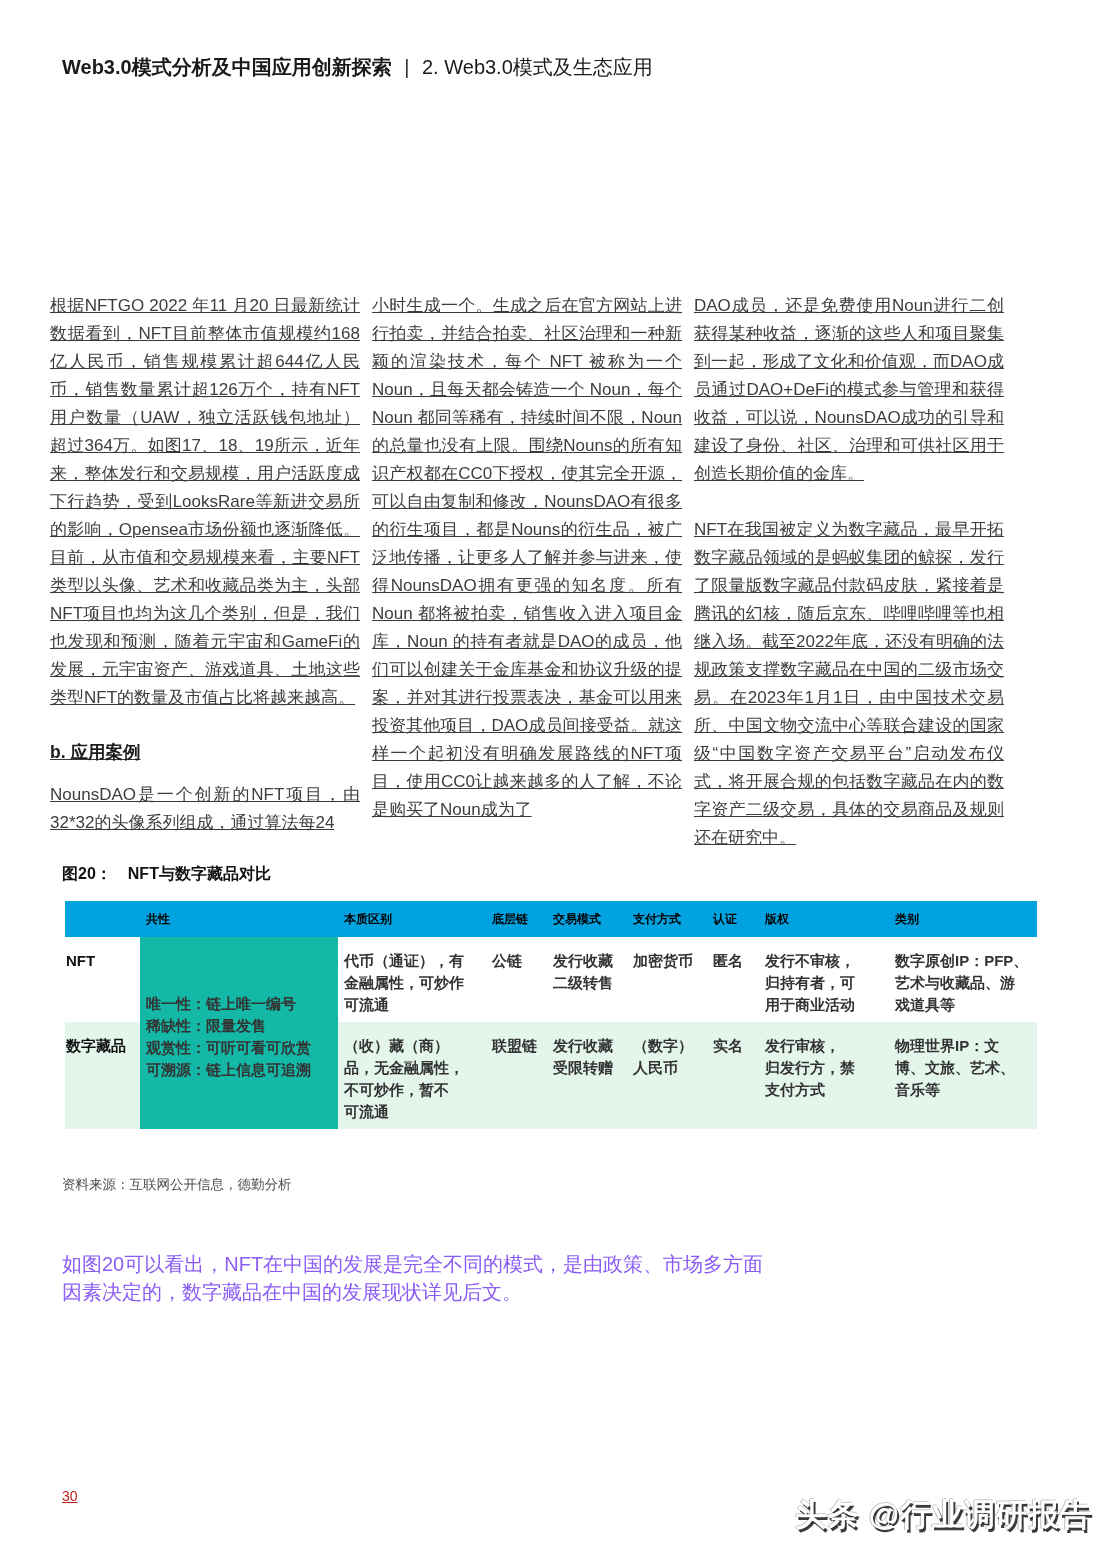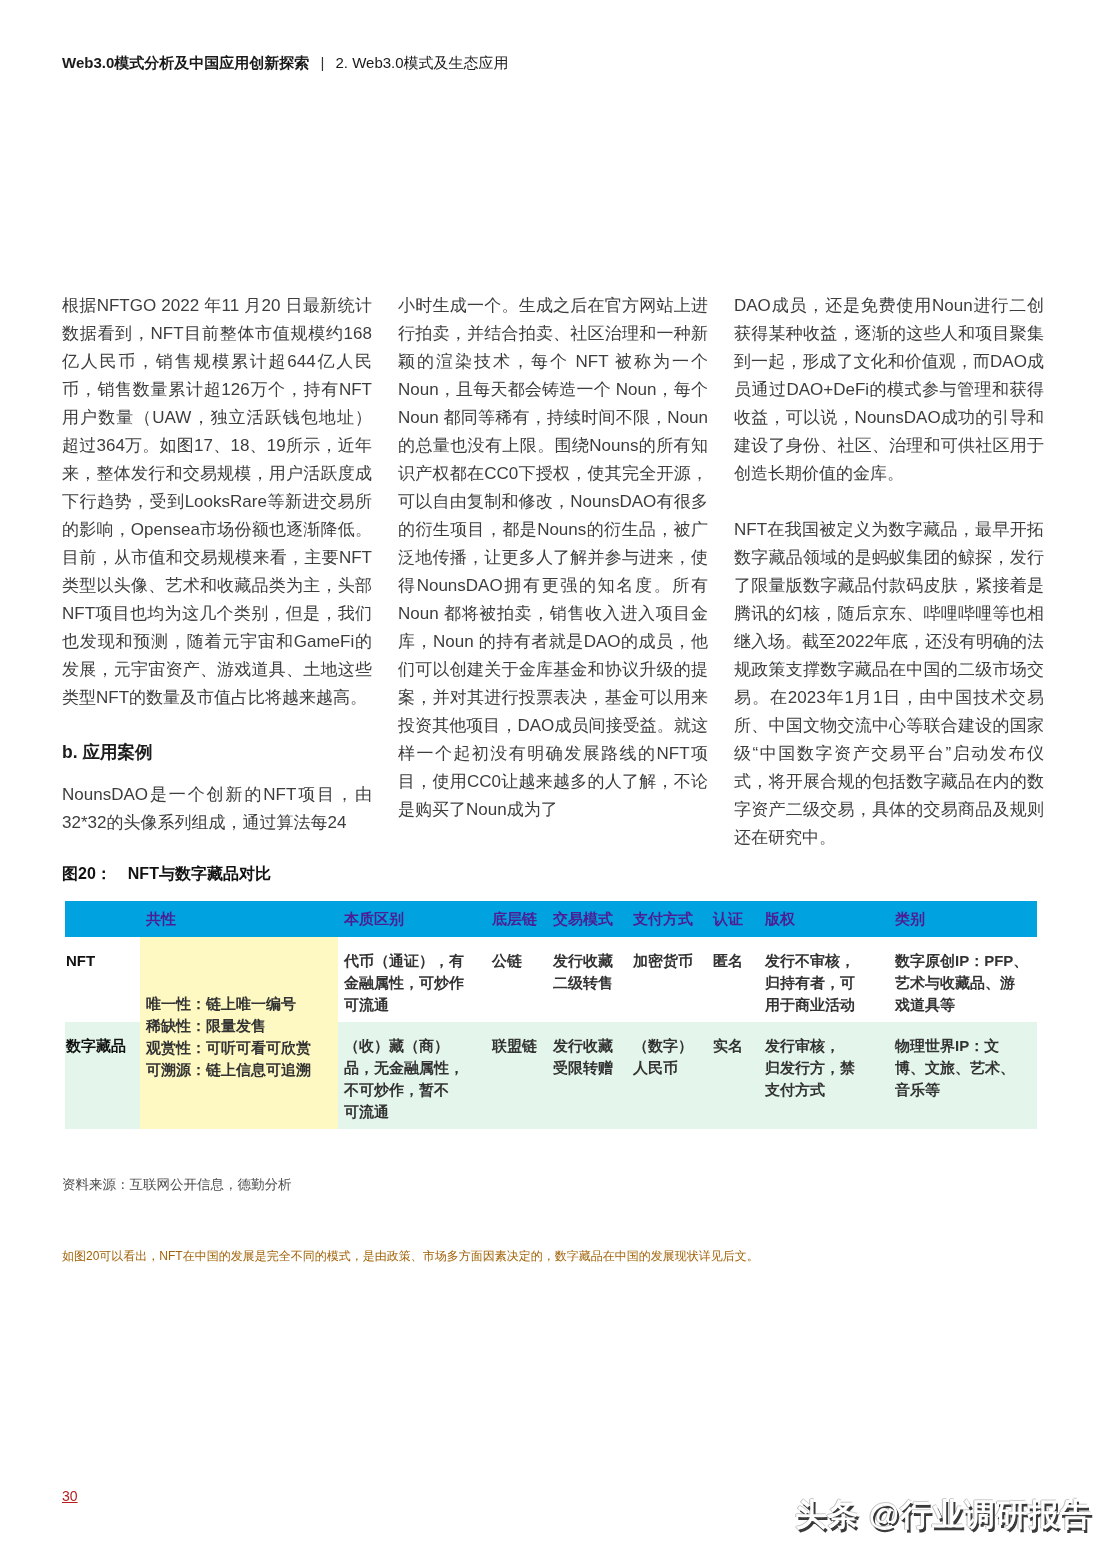--- a/index.html
+++ b/index.html
@@ -9,7 +9,7 @@
     overflow:hidden;
   }
   .page-header {
-    position:absolute; left:62px; top:54px; font-size:15px; color:#1a1a1a;
+    position:absolute; left:62px; top:54px; font-size:20px; color:#1a1a1a;
     white-space:nowrap;
   }
   .page-header .ttl { font-weight:bold; }

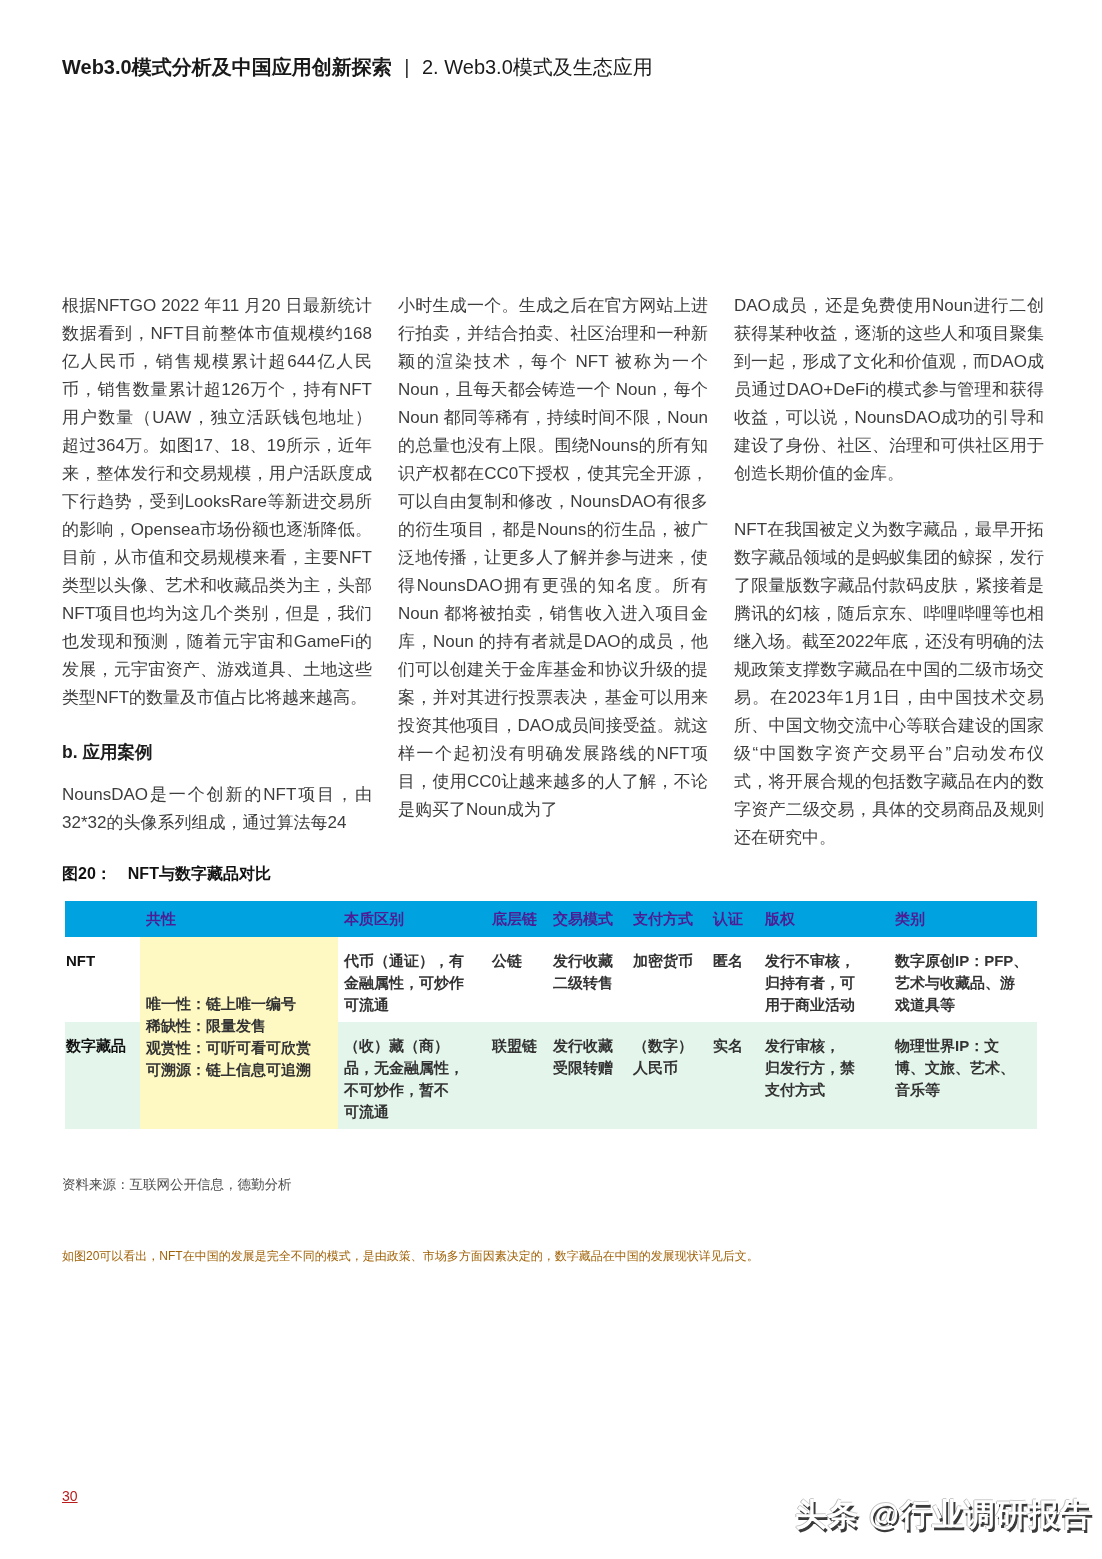--- a/index.html
+++ b/index.html
@@ -15,7 +15,7 @@
   .page-header .ttl { font-weight:bold; }
   .page-header .sep { margin:0 7px; color:#333; font-weight:300; }
 
-  .columns { position:absolute; left:62px; top:292px; width:982px; display:flex; gap:26px; }
+  .columns { position:absolute; left:50px; top:292px; width:982px; display:flex; gap:12px;text-decoration:underline; }
   .col { width:310px; font-size:17px; line-height:28px; color:#3d3d3d; text-align:justify; }
   .col p { margin:0; }
   .col p.gap { margin-top:28px; }

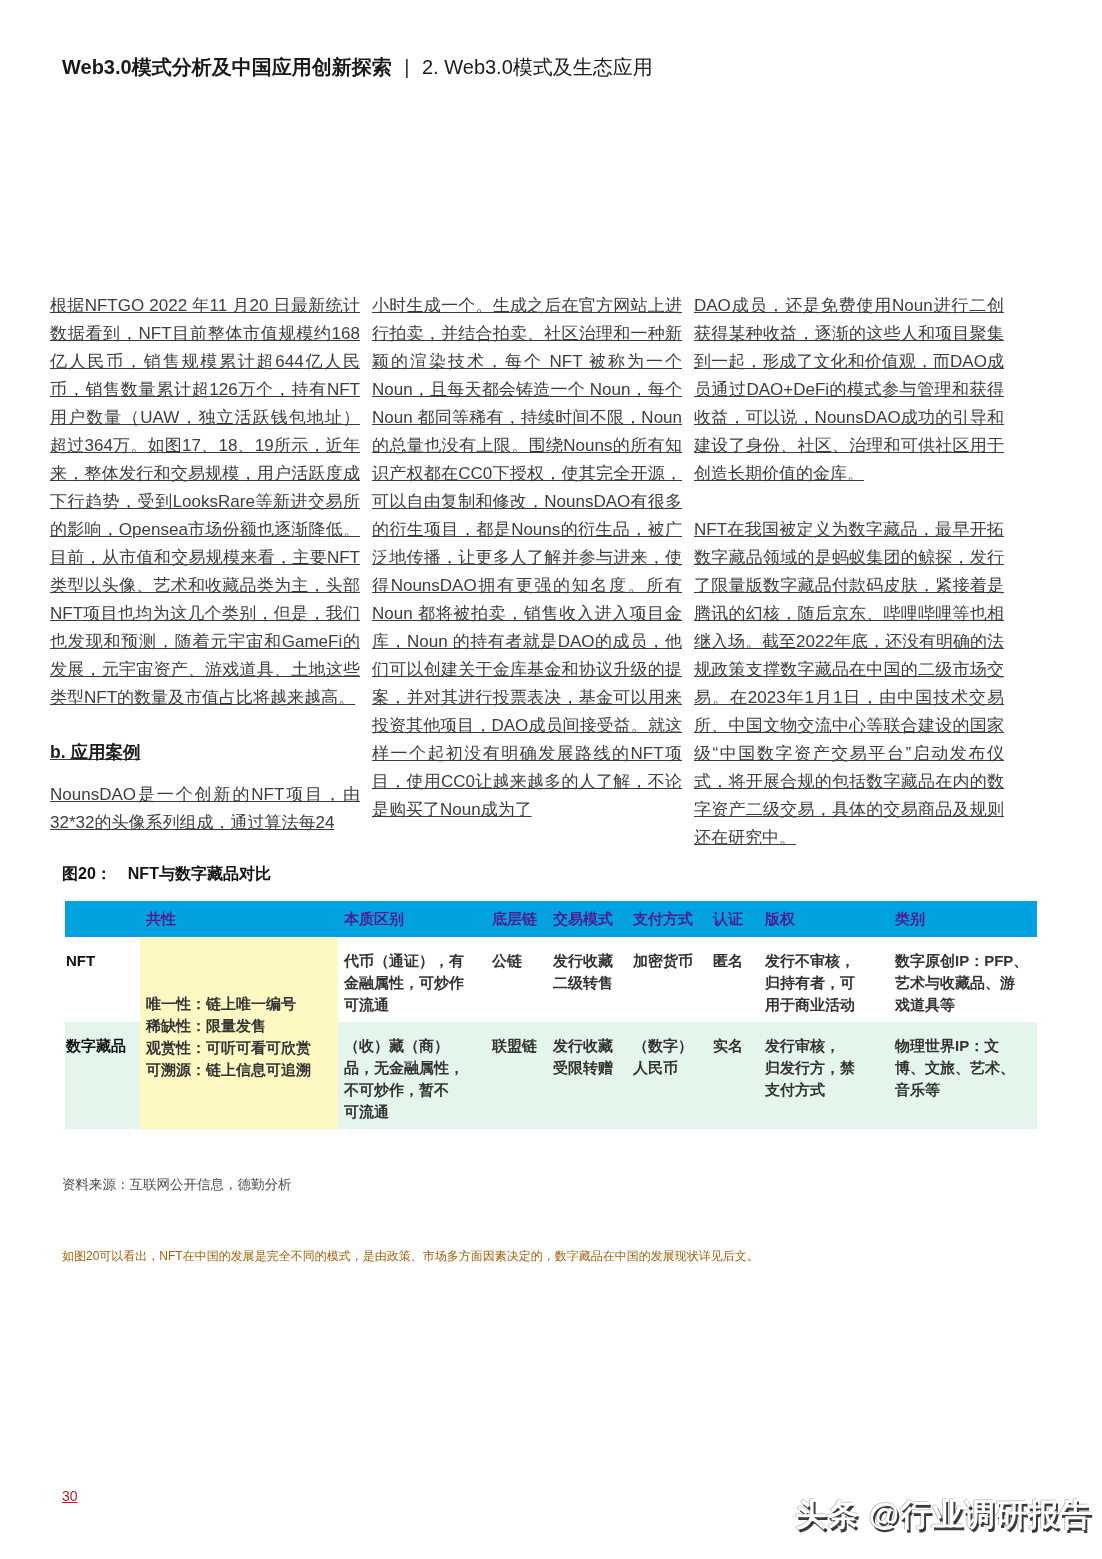--- a/index.html
+++ b/index.html
@@ -30,8 +30,8 @@
   }
   .cmp th, .cmp td { text-align:left; vertical-align:top; padding:13px 8px 6px 6px; font-weight:bold; line-height:22px; }
   .cmp thead th {
-    background:#00a3e0; color:#4c1d95; font-weight:bold;
-    padding:9px 4px 9px 6px; font-size:15px; line-height:18px; vertical-align:middle;
+    background:#00a3e0; color:#000000; font-weight:bold;
+    padding:9px 4px 9px 6px; font-size:12px; line-height:18px; vertical-align:middle;
   }
   .cmp .rowlabel { font-weight:bold; color:#111; padding-left:1px; }
   .cmp td.common { background:#fef9c3; vertical-align:middle; }

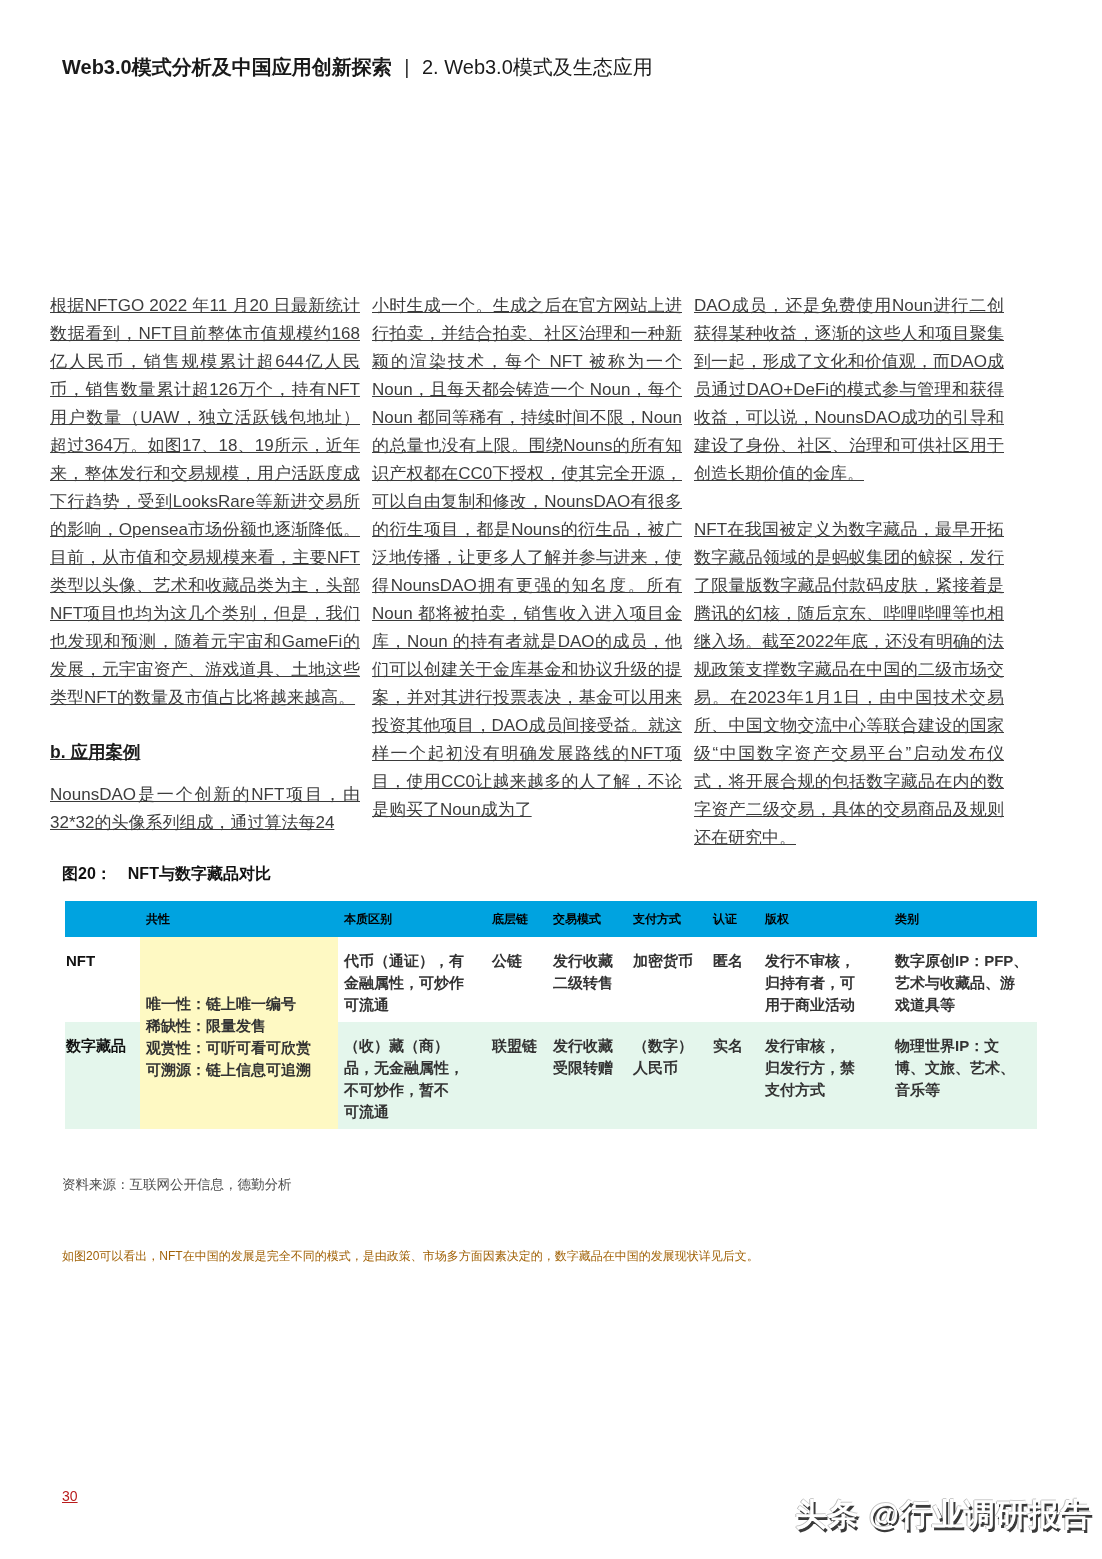--- a/index.html
+++ b/index.html
@@ -34,7 +34,7 @@
     padding:9px 4px 9px 6px; font-size:12px; line-height:18px; vertical-align:middle;
   }
   .cmp .rowlabel { font-weight:bold; color:#111; padding-left:1px; }
-  .cmp td.common { background:#fef9c3; vertical-align:middle; }
+  .cmp td.common { background:#14b8a6; vertical-align:middle; }
   .cmp tr.r1 { height:84px; }
   .cmp tr.r2 { height:107px; }
   .cmp tr.r2 td, .cmp tr.r2 th { background:#e4f6ec; }

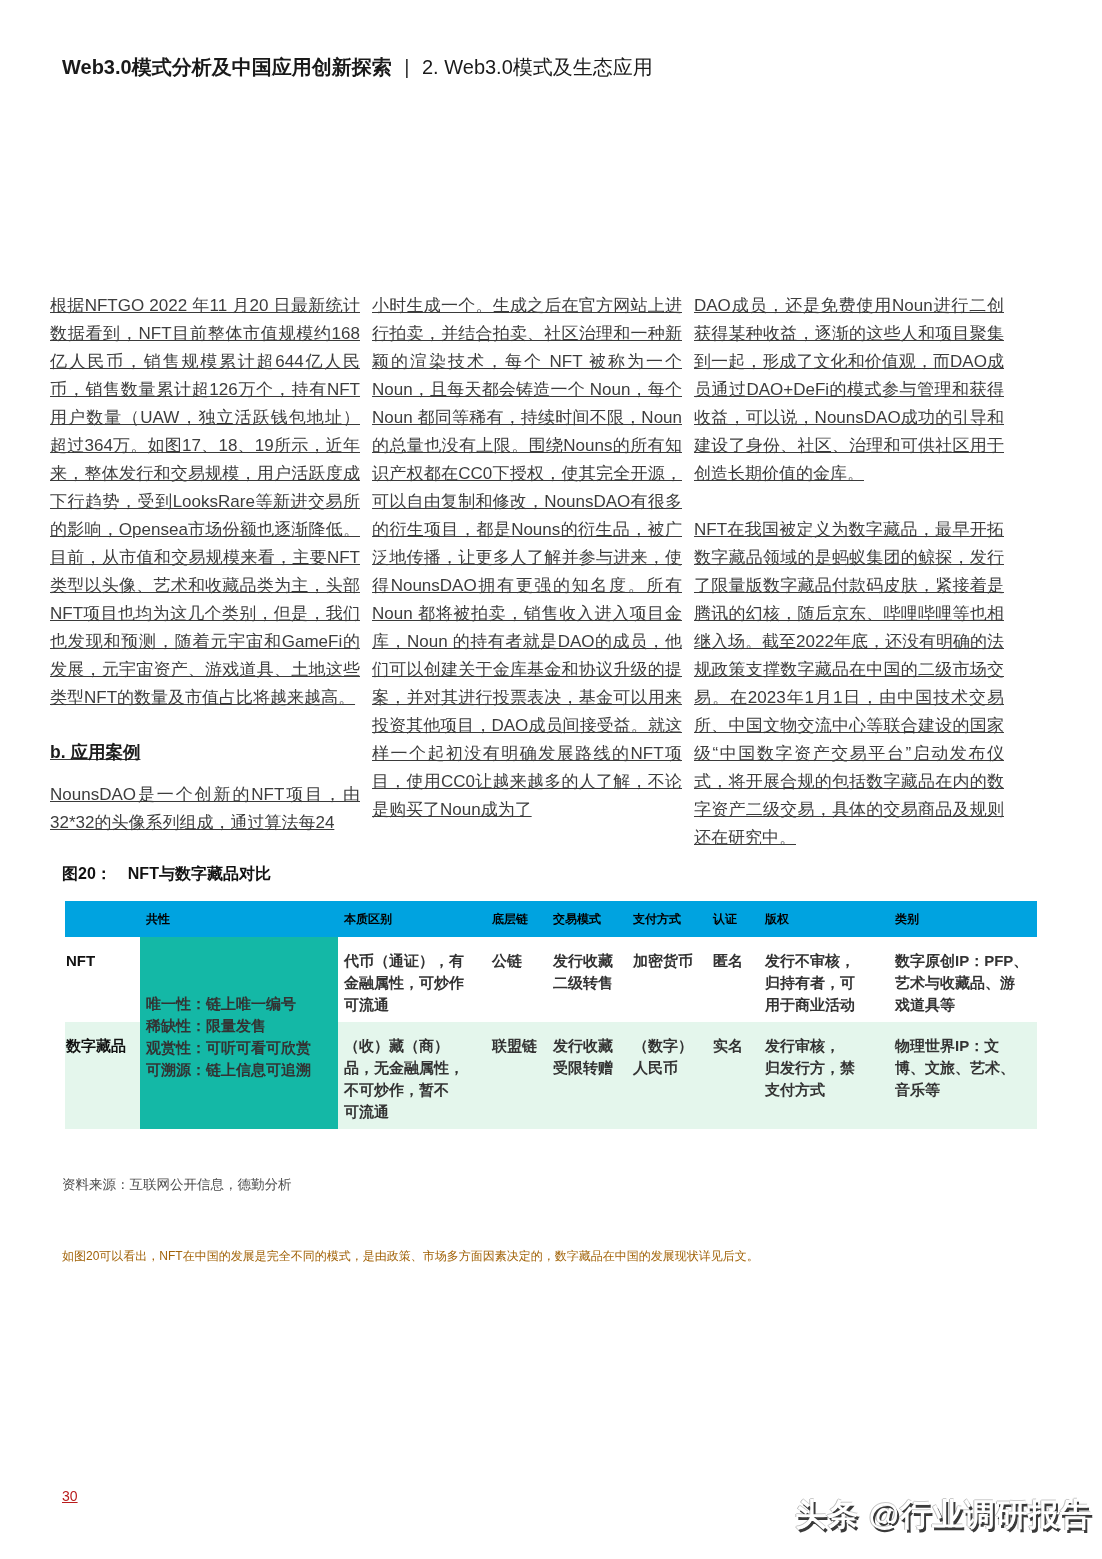--- a/index.html
+++ b/index.html
@@ -42,7 +42,7 @@
 
   .source-note { position:absolute; left:62px; top:1156px; font-size:13.5px; color:#4a4a4a;margin-top:20px; }
 
-  .closing { position:absolute; left:62px; top:1230px; width:714px; font-size:12px; line-height:28px; color:#a16207; }
+  .closing { position:absolute; left:62px; top:1230px; width:714px; font-size:20px; line-height:28px; color:#8b5cf6; }
 
   .page-number { position:absolute; left:62px; top:1488px; font-size:14px; color:#b91c1c;text-decoration:underline; }
 

